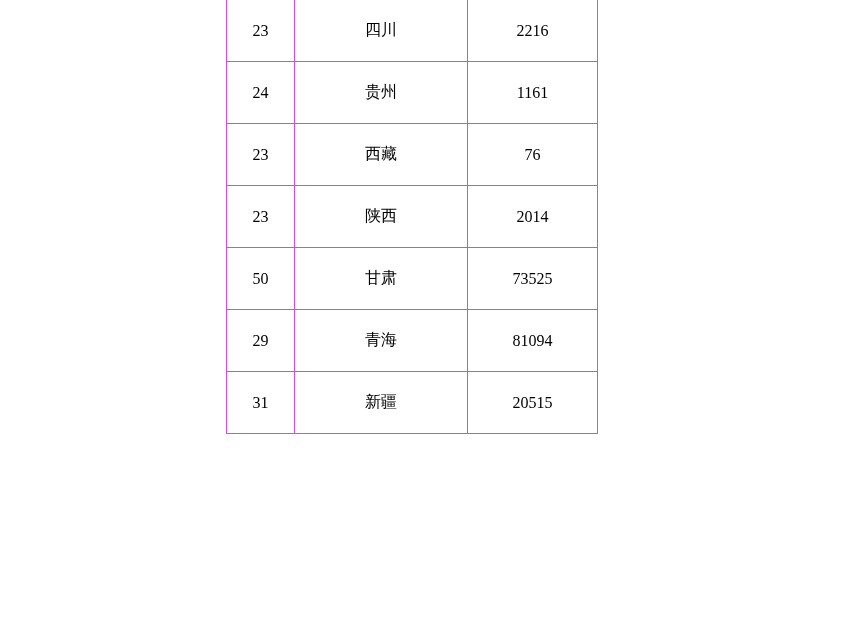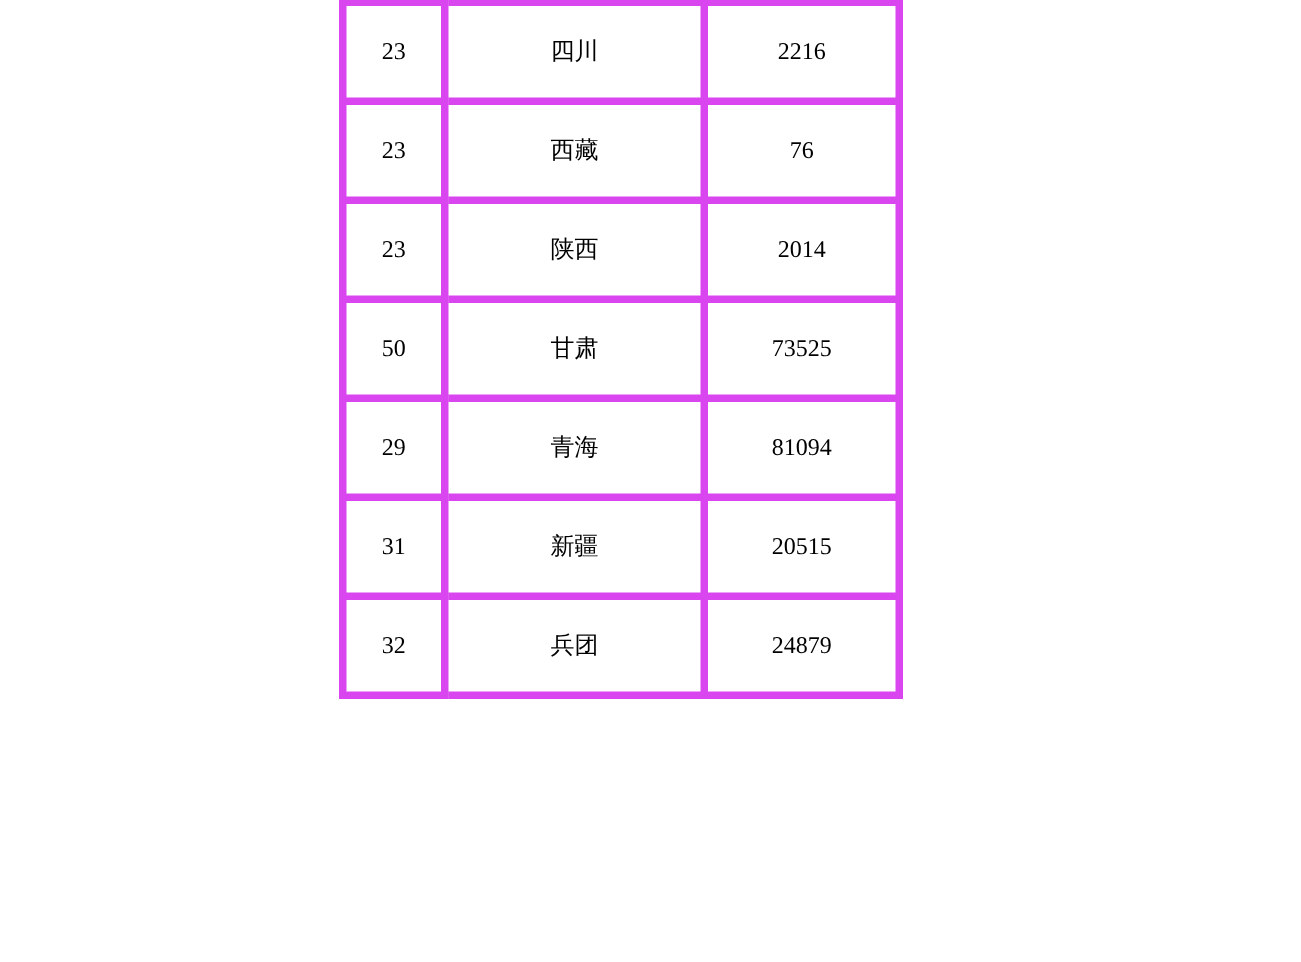--- a/index.html
+++ b/index.html
@@ -27,7 +27,7 @@
     table-layout: fixed;
   }
   table.data-table td {
-    border: 5px solid #d946ef;
+    border: 1px solid #d946ef;
     height: 61px;
     text-align: center;
     vertical-align: middle;

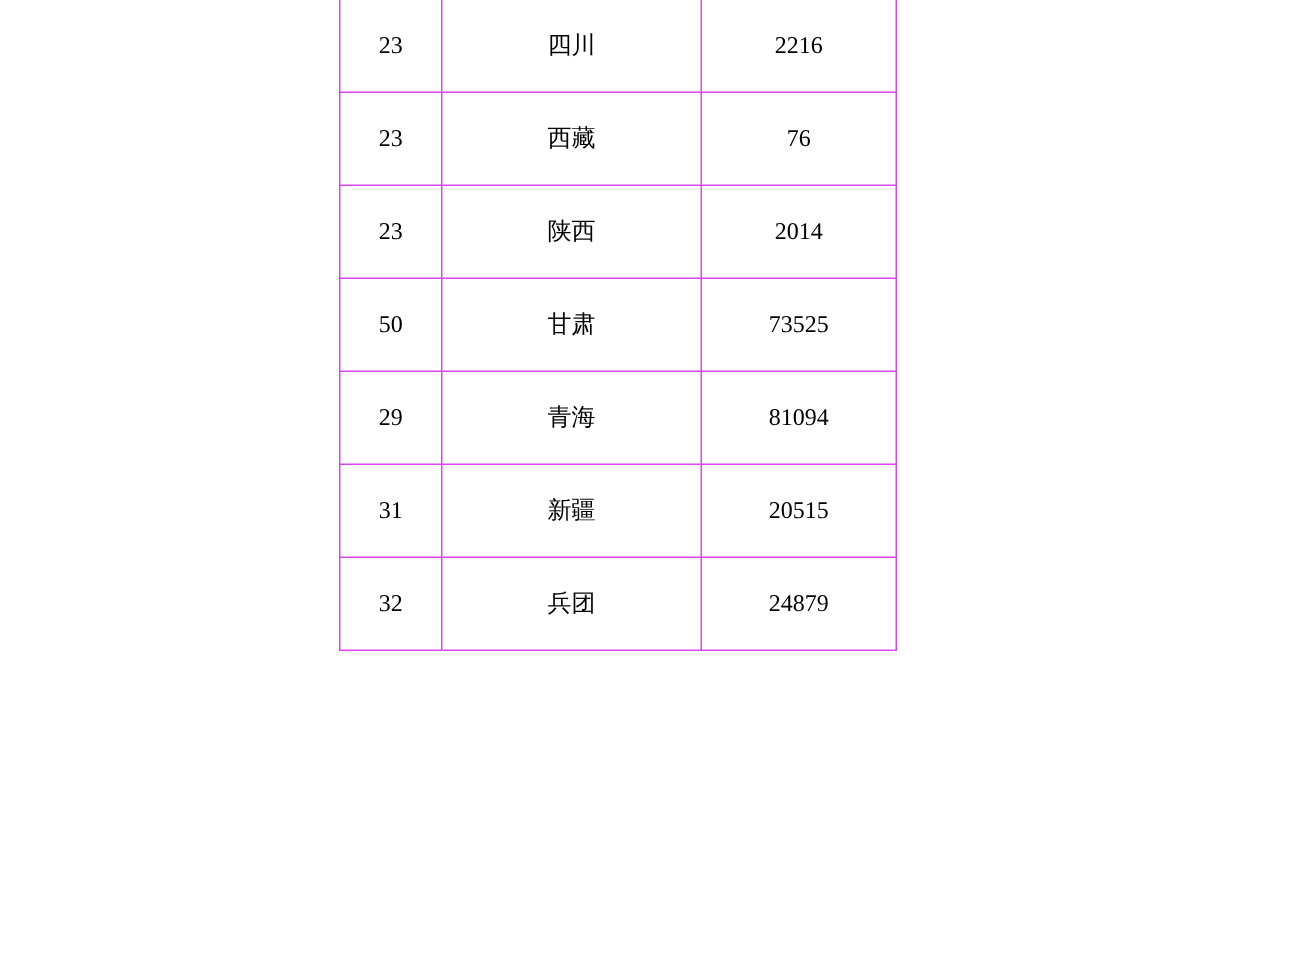--- a/index.html
+++ b/index.html
@@ -59,6 +59,11 @@
           <td>2216</td>
         </tr>
         <tr>
+          <td>24</td>
+          <td>贵州</td>
+          <td>1161</td>
+        </tr>
+        <tr>
           <td>23</td>
           <td>西藏</td>
           <td>76</td>

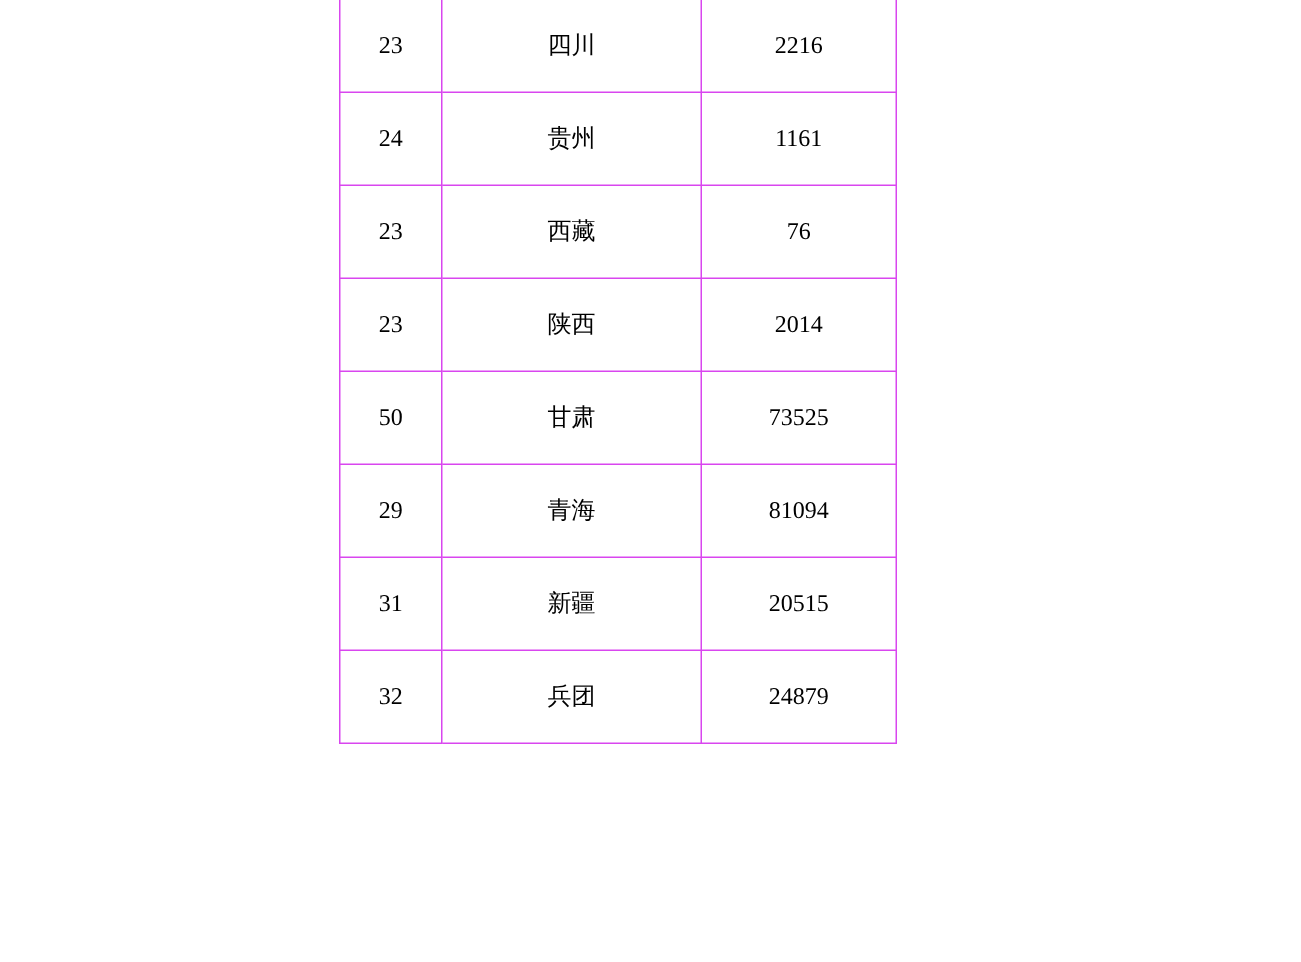--- a/index.html
+++ b/index.html
@@ -88,11 +88,6 @@
           <td>新疆</td>
           <td>20515</td>
         </tr>
-        <tr>
-          <td>32</td>
-          <td>兵团</td>
-          <td>24879</td>
-        </tr>
       </tbody>
     </table>
   </div>

